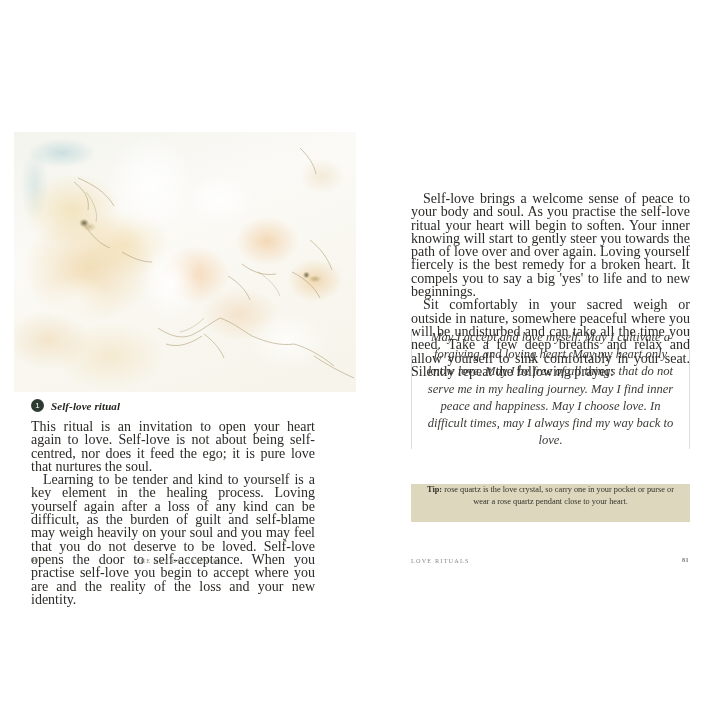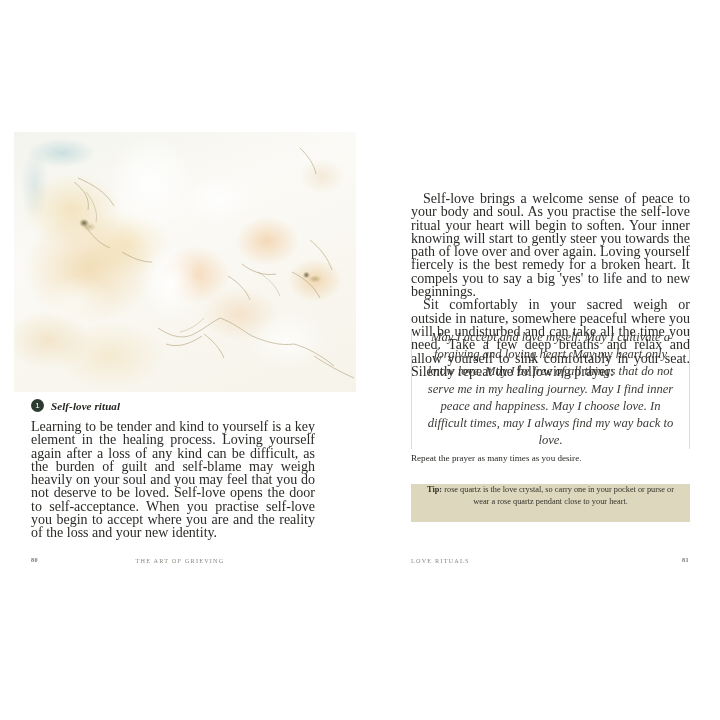--- a/index.html
+++ b/index.html
@@ -298,6 +298,7 @@
     </div>
 
     <div class="body-col-left">
+      <p class="body noindent">This ritual is an invitation to open your heart again to love. Self-love is not about being self-centred, nor does it feed the ego; it is pure love that nurtures the soul.</p>
       <p class="body">Learning to be tender and kind to yourself is a key element in the healing process. Loving yourself again after a loss of any kind can be difficult, as the burden of guilt and self-blame may weigh heavily on your soul and you may feel that you do not deserve to be loved. Self-love opens the door to self-acceptance. When you practise self-love you begin to accept where you are and the reality of the loss and your new identity.</p>
     </div>
 

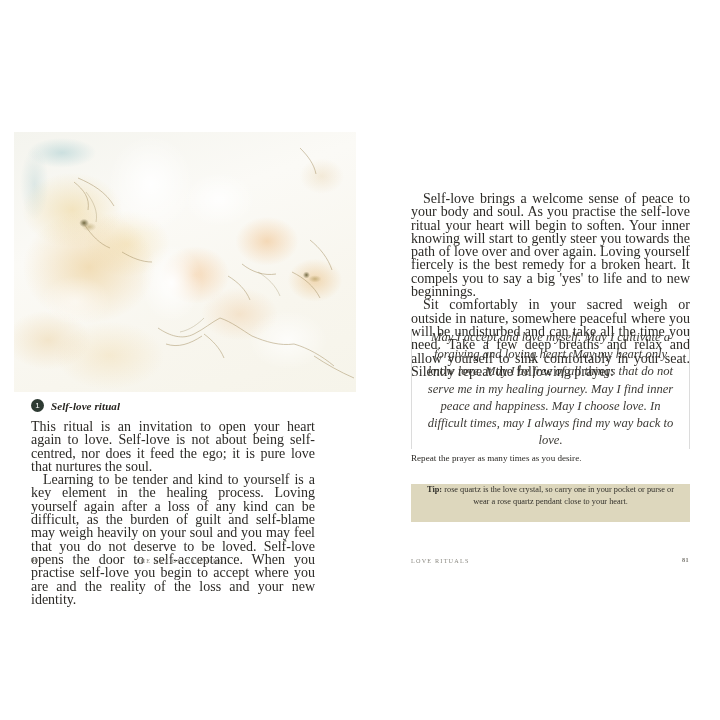--- a/index.html
+++ b/index.html
@@ -317,7 +317,6 @@
       <p>May I accept and love myself. May I cultivate a forgiving and loving heart. May my heart only know love. May I be free of all things that do not serve me in my healing journey. May I find inner peace and happiness. May I choose love. In difficult times, may I always find my way back to love.</p>
     </div>
 
-    <div class="repeat-line" style="left:51px;">Repeat the prayer as many times as you desire.</div>
 
     <div class="tipbox" style="left:51px;">
       <p><b>Tip:</b><span> rose quartz is the love crystal, so carry one in your pocket or purse or wear a rose quartz pendant close to your heart.</span></p>

